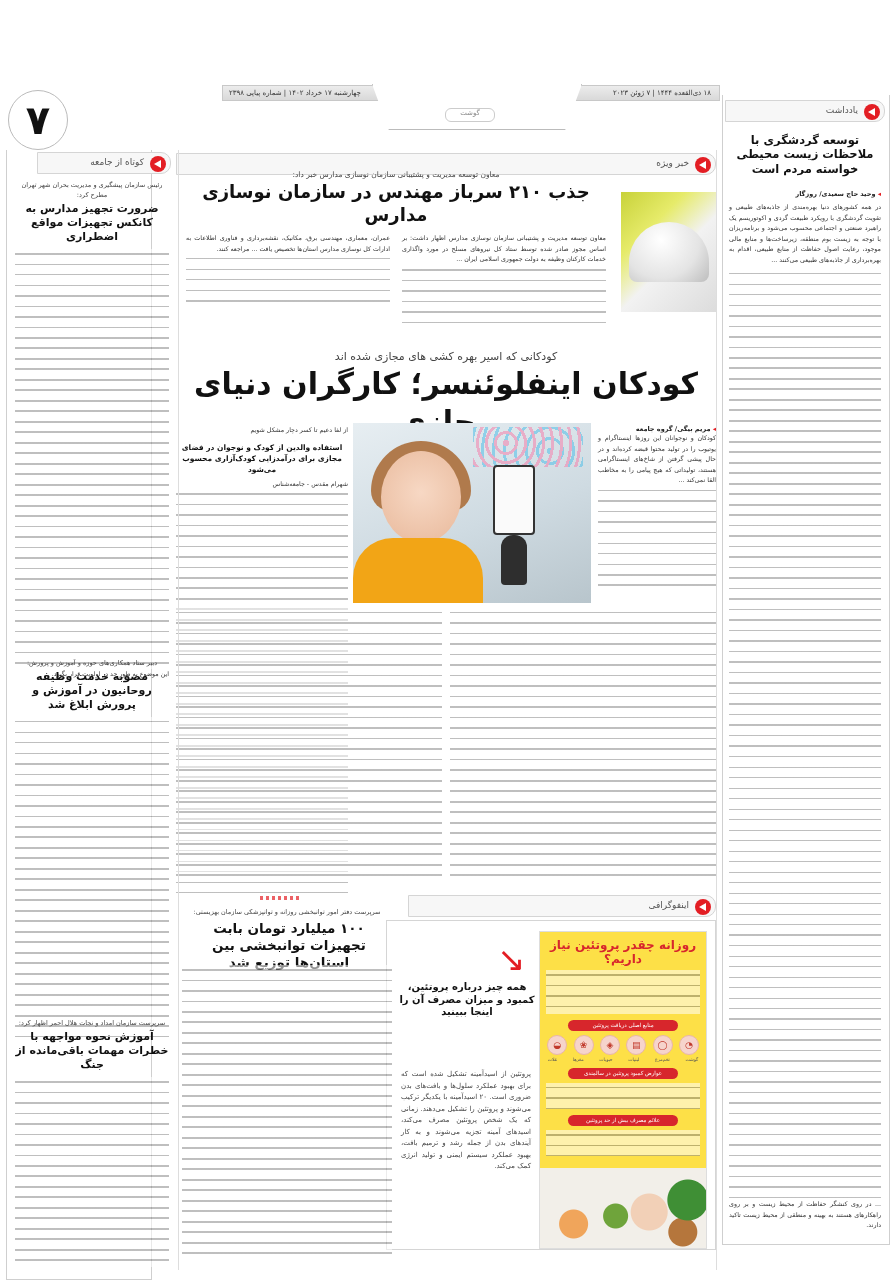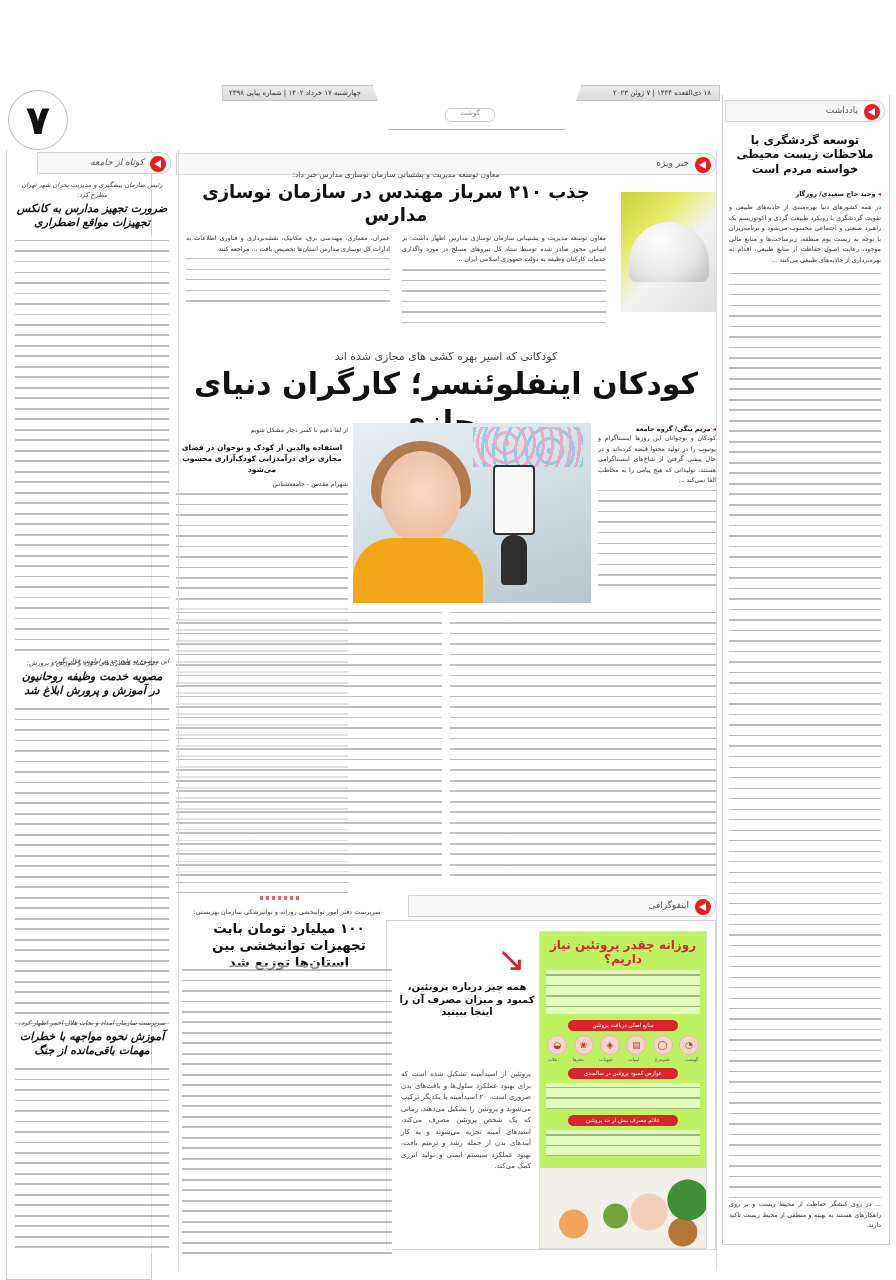--- a/index.html
+++ b/index.html
@@ -43,7 +43,7 @@
   .right-col .body { position: absolute; top: 107px; right: 8px; width: 152px; }
 
   
-  .left-col { left: 6px; top: 150px; width: 146px; height: 1130px; border-top: none; font-style: italic; }
+  .left-col { left: 6px; top: 150px; width: 146px; height: 1130px; border-top: none; }
   .left-col .sec-head { top: 2px; left: 30px; width: 134px; right: auto; }
   .story { position: absolute; left: 8px; width: 154px; }
   .story .kicker { font-size: 6.5px; line-height: 10px; }

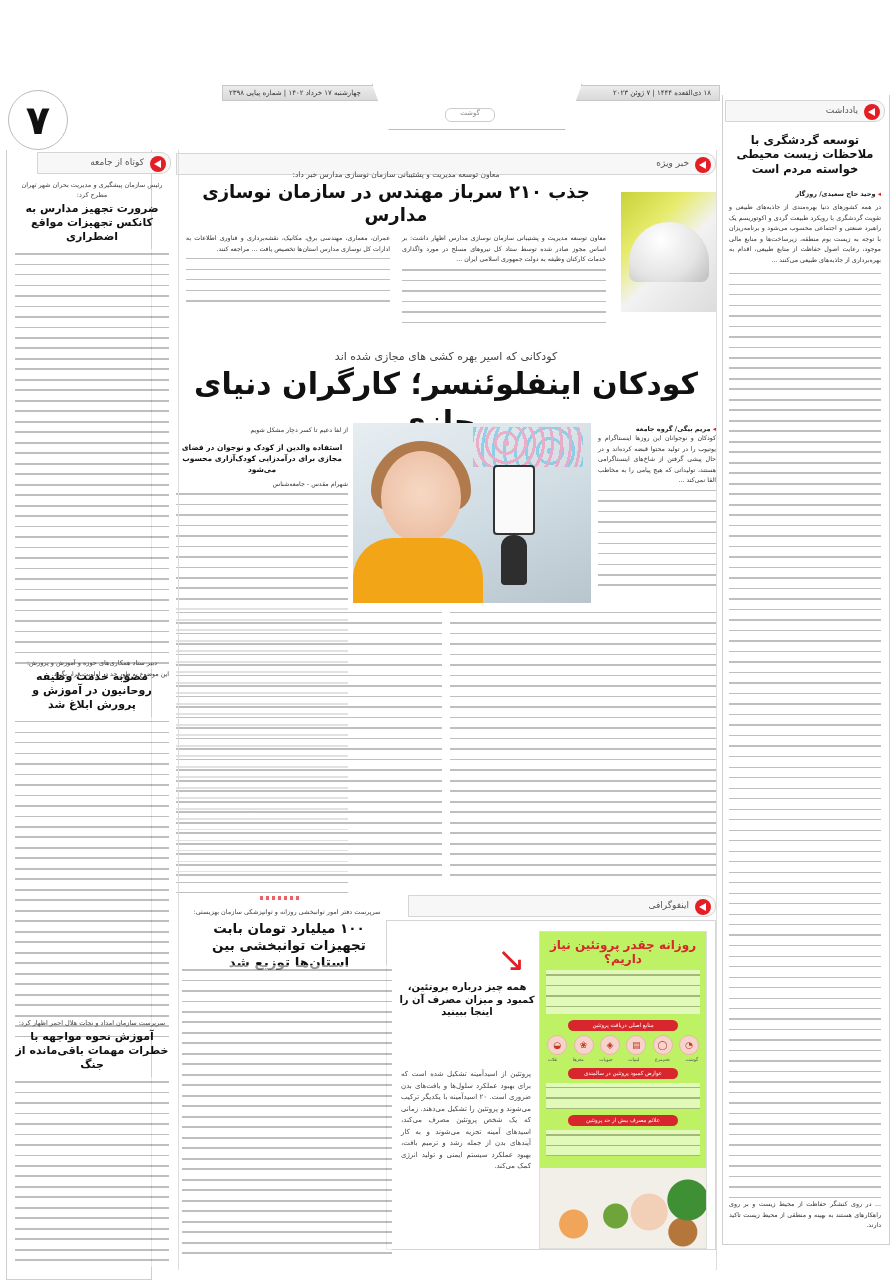--- a/index.html
+++ b/index.html
@@ -76,7 +76,7 @@
   
   .info-head { top: 895px; right: 180px; width: 308px; }
   .info-frame { position: absolute; top: 920px; right: 180px; width: 330px; height: 330px; border: 1px solid #d5d5d5; background: #fff; }
-  .info-poster { position: absolute; top: 10px; right: 8px; width: 168px; height: 318px; background: #bef264; border: 1px solid #ddd; overflow: hidden; }
+  .info-poster { position: absolute; top: 10px; right: 8px; width: 168px; height: 318px; background: #fde047; border: 1px solid #ddd; overflow: hidden; }
   .info-poster .ptitle { font-size: 12px; font-weight: bold; color: #d7262c; text-align: center; margin-top: 6px; }
   .info-poster .pintro { margin: 4px 6px 0; height: 44px; }
   .pill { margin: 6px auto 4px; width: 110px; height: 11px; border-radius: 6px; background: #d7262c; color: #fff; font-size: 5.5px; text-align: center; line-height: 11px; }

